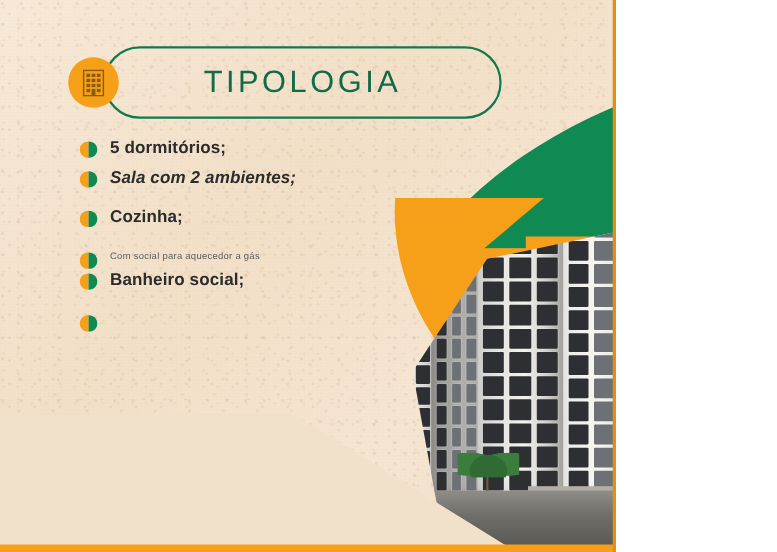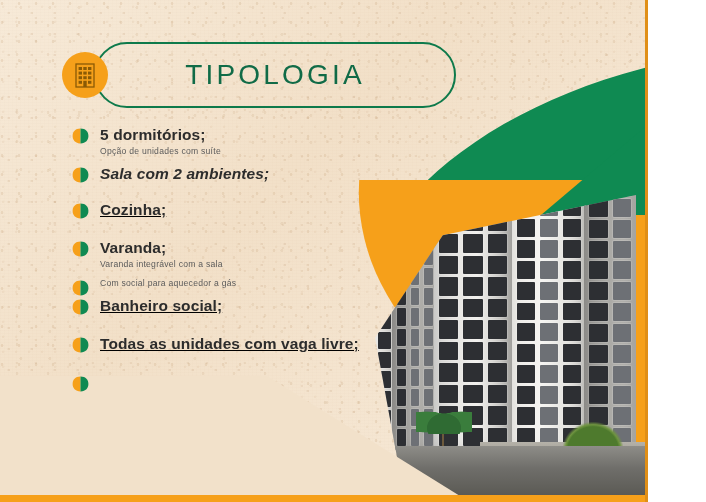--- a/index.html
+++ b/index.html
@@ -10,7 +10,7 @@
   }
   #slide {
     position: relative;
-    width: 648px; height: 502px;
+    width: 560px; height: 502px;
     background: #fca5a5;
     overflow: hidden;
   }

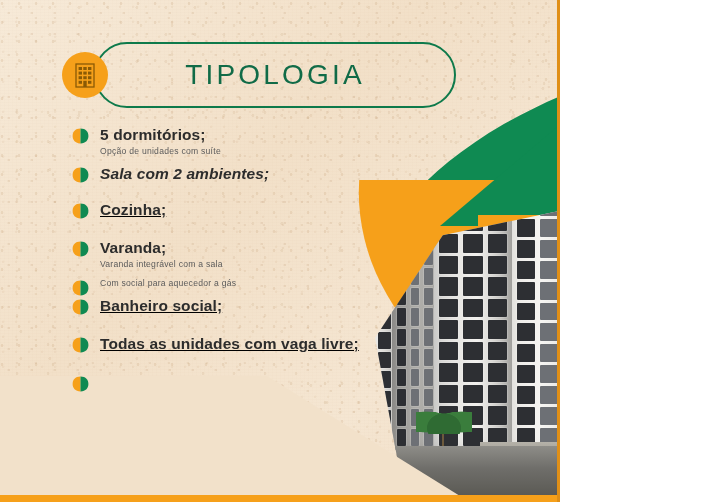--- a/index.html
+++ b/index.html
@@ -498,7 +498,6 @@
         <path d="M8.5 0.6 C13.8 0.6 16.4 4 16.4 8 C16.4 12 13.8 15.4 8.5 15.4 Z" fill="#0f8a52"></path>
       </svg>
       <div class="feature-text">5 dormitórios;</div>
-      <div class="feature-sub">Opção de unidades com suíte</div>
     </div>
 
     <div class="feature-row gap-lg">

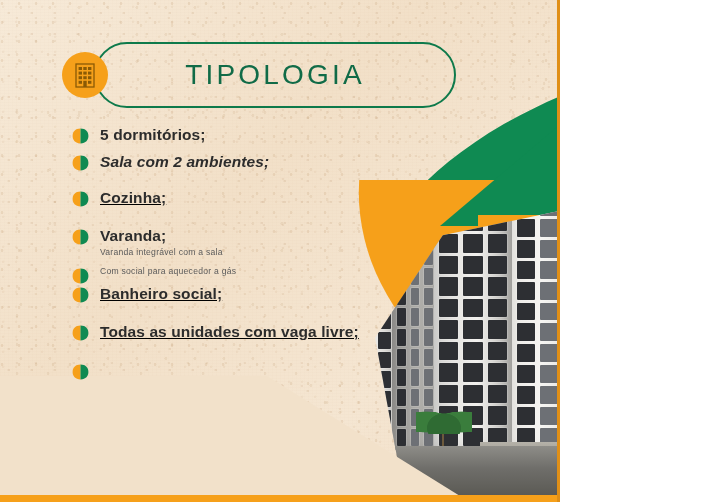--- a/index.html
+++ b/index.html
@@ -190,7 +190,7 @@
     margin-top: 2px;
   }
   .gap-lg { margin-bottom: 17px; font-style: italic; }
-  .gap-xl { margin-bottom: 20px; text-decoration: underline; }
+  .gap-xl { margin-bottom: 20px; }
 
   
   #corner-badge {

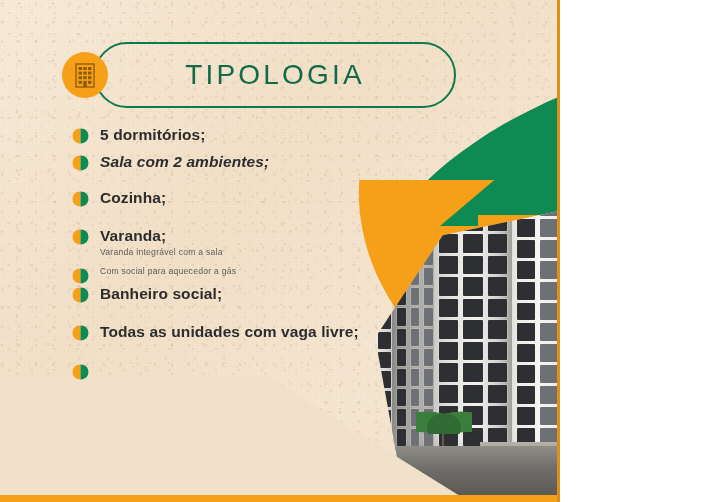--- a/index.html
+++ b/index.html
@@ -516,45 +516,37 @@
       <div class="feature-text">Cozinha;</div>
     </div>
 
+
     <div class="feature-row">
       <svg class="leaf-icon" viewBox="0 0 17 16">
         <path d="M8.5 0.6 C3.2 0.6 0.6 4 0.6 8 C0.6 12 3.2 15.4 8.5 15.4 Z" fill="#f6a01a"></path>
         <path d="M8.5 0.6 C13.8 0.6 16.4 4 16.4 8 C16.4 12 13.8 15.4 8.5 15.4 Z" fill="#0f8a52"></path>
       </svg>
-      <div class="feature-text">Varanda;</div>
-      <div class="feature-sub">Varanda integrável com a sala</div>
-    </div>
+      <div class="feature-sub">Com social para aquecedor a gás</div>
+    </div>
+
+    <div class="feature-row gap-xl">
+      <svg class="leaf-icon" viewBox="0 0 17 16">
+        <path d="M8.5 0.6 C3.2 0.6 0.6 4 0.6 8 C0.6 12 3.2 15.4 8.5 15.4 Z" fill="#f6a01a"></path>
+        <path d="M8.5 0.6 C13.8 0.6 16.4 4 16.4 8 C16.4 12 13.8 15.4 8.5 15.4 Z" fill="#0f8a52"></path>
+      </svg>
+      <div class="feature-text">Banheiro social;</div>
+    </div>
+
+    <div class="feature-row gap-xl">
+      <svg class="leaf-icon" viewBox="0 0 17 16">
+        <path d="M8.5 0.6 C3.2 0.6 0.6 4 0.6 8 C0.6 12 3.2 15.4 8.5 15.4 Z" fill="#f6a01a"></path>
+        <path d="M8.5 0.6 C13.8 0.6 16.4 4 16.4 8 C16.4 12 13.8 15.4 8.5 15.4 Z" fill="#0f8a52"></path>
+      </svg>
+      <div class="feature-text">Todas as unidades com vaga livre;</div>
+    </div>
+
 
     <div class="feature-row">
       <svg class="leaf-icon" viewBox="0 0 17 16">
         <path d="M8.5 0.6 C3.2 0.6 0.6 4 0.6 8 C0.6 12 3.2 15.4 8.5 15.4 Z" fill="#f6a01a"></path>
         <path d="M8.5 0.6 C13.8 0.6 16.4 4 16.4 8 C16.4 12 13.8 15.4 8.5 15.4 Z" fill="#0f8a52"></path>
       </svg>
-      <div class="feature-sub">Com social para aquecedor a gás</div>
-    </div>
-
-    <div class="feature-row gap-xl">
-      <svg class="leaf-icon" viewBox="0 0 17 16">
-        <path d="M8.5 0.6 C3.2 0.6 0.6 4 0.6 8 C0.6 12 3.2 15.4 8.5 15.4 Z" fill="#f6a01a"></path>
-        <path d="M8.5 0.6 C13.8 0.6 16.4 4 16.4 8 C16.4 12 13.8 15.4 8.5 15.4 Z" fill="#0f8a52"></path>
-      </svg>
-      <div class="feature-text">Banheiro social;</div>
-    </div>
-
-    <div class="feature-row gap-xl">
-      <svg class="leaf-icon" viewBox="0 0 17 16">
-        <path d="M8.5 0.6 C3.2 0.6 0.6 4 0.6 8 C0.6 12 3.2 15.4 8.5 15.4 Z" fill="#f6a01a"></path>
-        <path d="M8.5 0.6 C13.8 0.6 16.4 4 16.4 8 C16.4 12 13.8 15.4 8.5 15.4 Z" fill="#0f8a52"></path>
-      </svg>
-      <div class="feature-text">Todas as unidades com vaga livre;</div>
-    </div>
-
-
-    <div class="feature-row">
-      <svg class="leaf-icon" viewBox="0 0 17 16">
-        <path d="M8.5 0.6 C3.2 0.6 0.6 4 0.6 8 C0.6 12 3.2 15.4 8.5 15.4 Z" fill="#f6a01a"></path>
-        <path d="M8.5 0.6 C13.8 0.6 16.4 4 16.4 8 C16.4 12 13.8 15.4 8.5 15.4 Z" fill="#0f8a52"></path>
-      </svg>
     </div>
 
   </div>

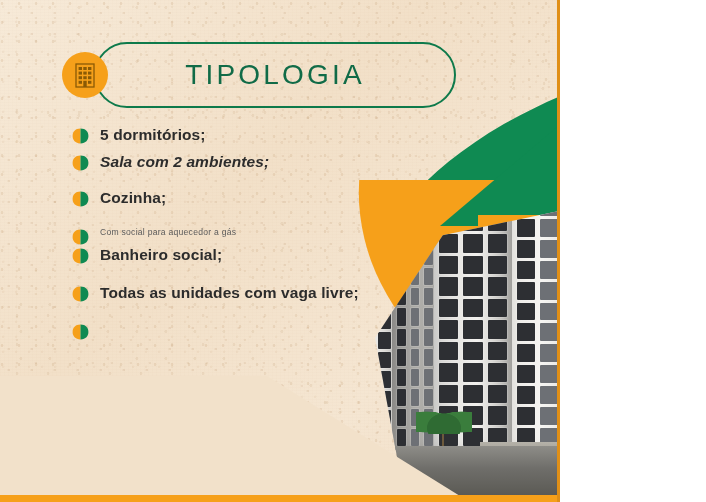--- a/index.html
+++ b/index.html
@@ -533,13 +533,6 @@
       <div class="feature-text">Banheiro social;</div>
     </div>
 
-    <div class="feature-row gap-xl">
-      <svg class="leaf-icon" viewBox="0 0 17 16">
-        <path d="M8.5 0.6 C3.2 0.6 0.6 4 0.6 8 C0.6 12 3.2 15.4 8.5 15.4 Z" fill="#f6a01a"></path>
-        <path d="M8.5 0.6 C13.8 0.6 16.4 4 16.4 8 C16.4 12 13.8 15.4 8.5 15.4 Z" fill="#0f8a52"></path>
-      </svg>
-      <div class="feature-text">Todas as unidades com vaga livre;</div>
-    </div>
 
 
     <div class="feature-row">

